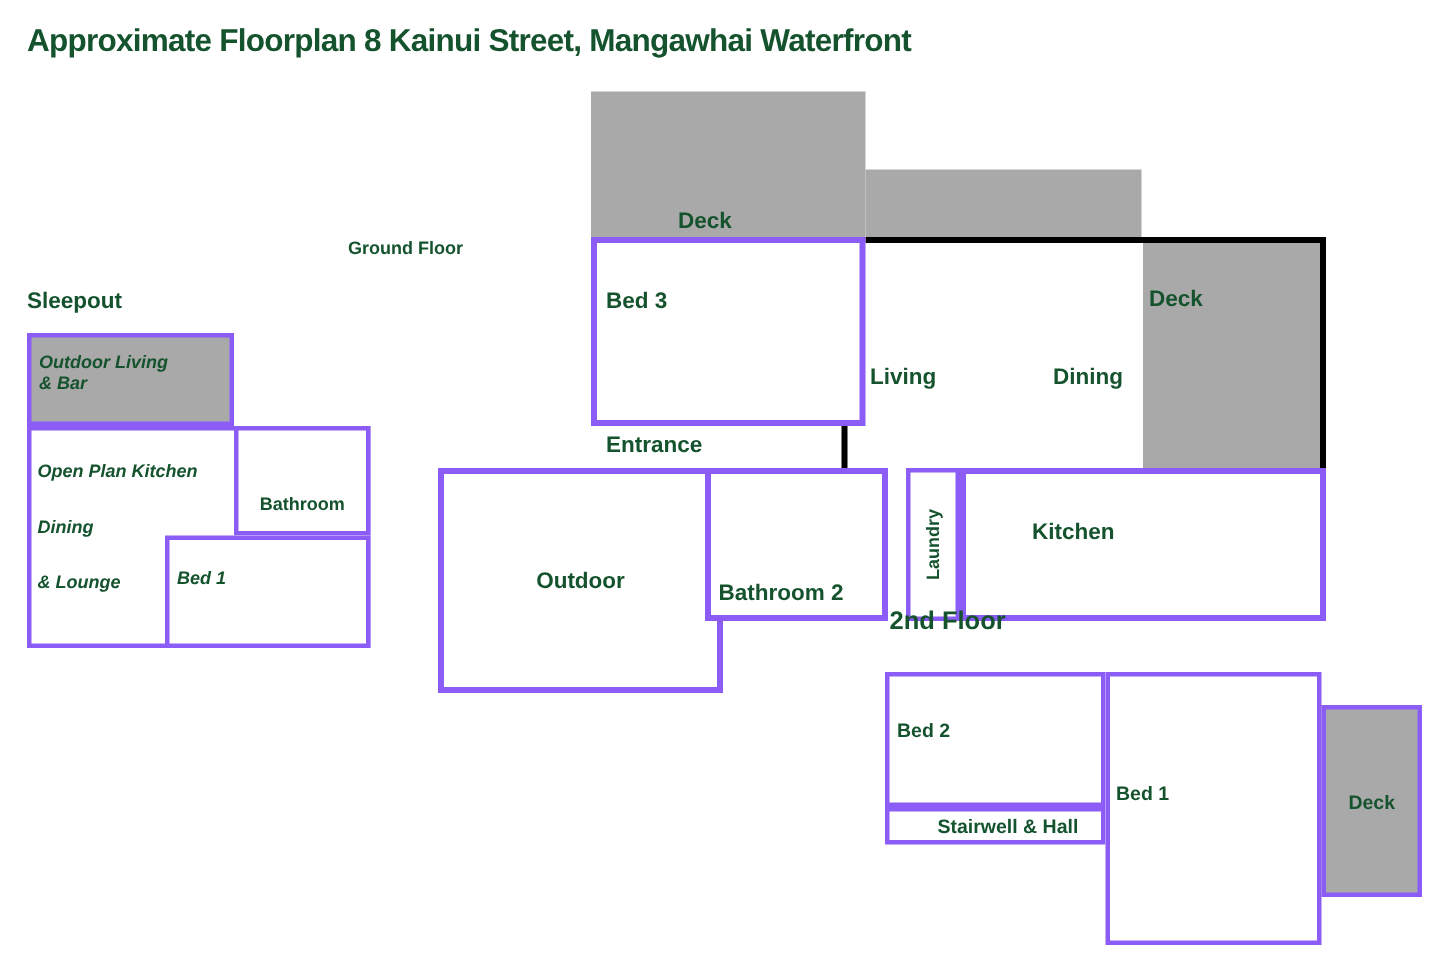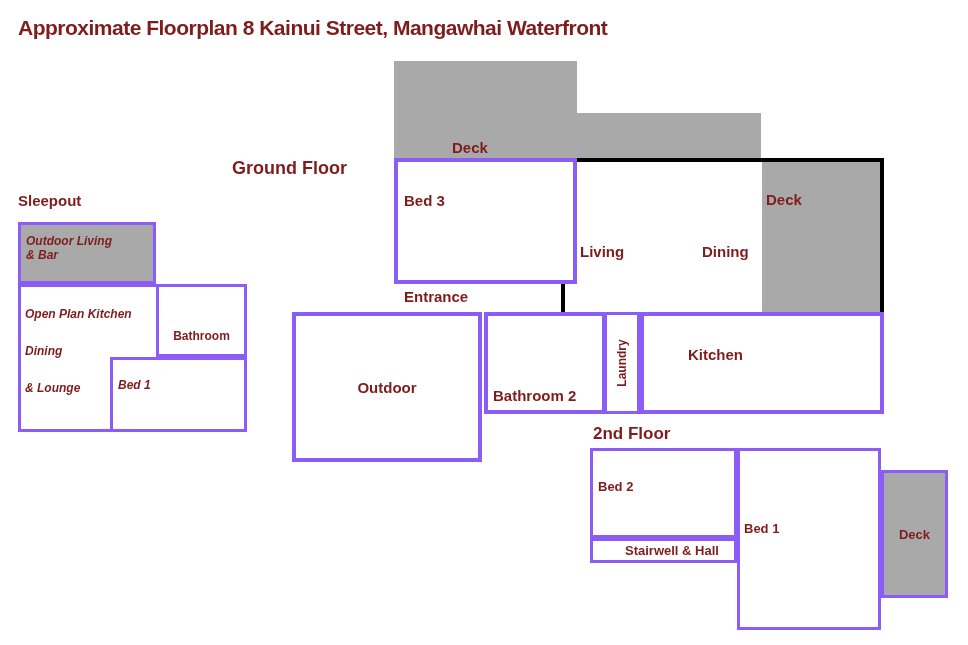--- a/index.html
+++ b/index.html
@@ -9,7 +9,7 @@
     height: 645px;
     background: #ffffff;
     font-family: "Liberation Sans", sans-serif;
-    color: #7f1d1d;
+    color: #14532d;
     overflow: hidden;
   }
   .abs { position: absolute; }

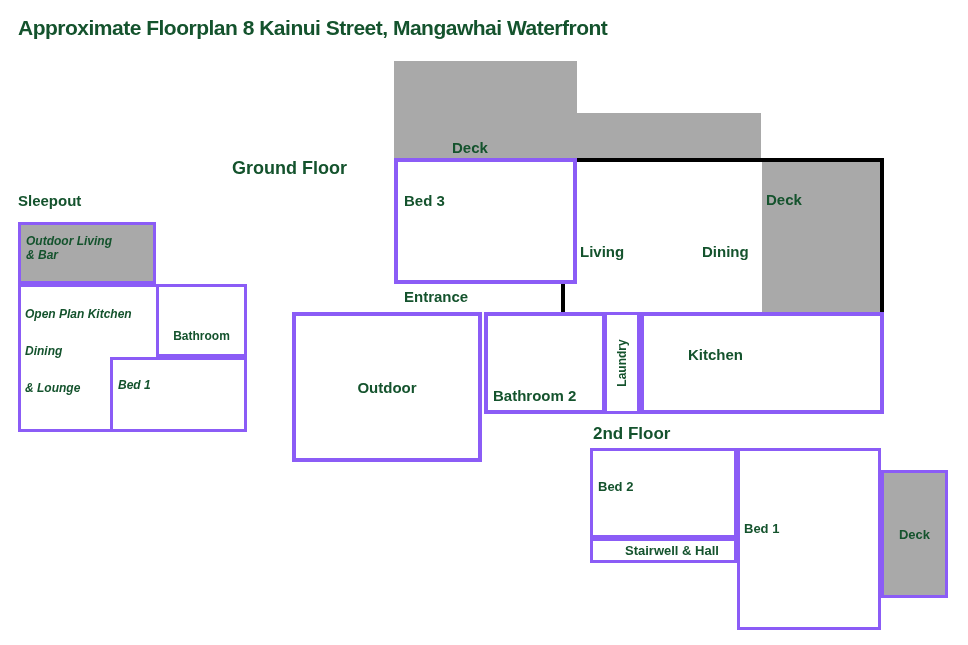--- a/index.html
+++ b/index.html
@@ -55,7 +55,7 @@
 
   <div class="abs title" style="left:18px; top:16px;">Approximate Floorplan 8 Kainui Street, Mangawhai Waterfront</div>
 
-  <div class="abs section-heading" style="left:232px; top:158px; font-size:18px;">Ground Floor</div>
+  <div class="abs section-heading" style="left:232px; top:158px; font-size:12px;">Ground Floor</div>
 
   <div class="deck-area" style="left: 394px; top: 61px; width: 183px; height: 99px; background: rgb(169, 169, 169);"></div>
   <div class="deck-area" style="left: 577px; top: 113px; width: 184px; height: 47px; background: rgb(169, 169, 169);"></div>

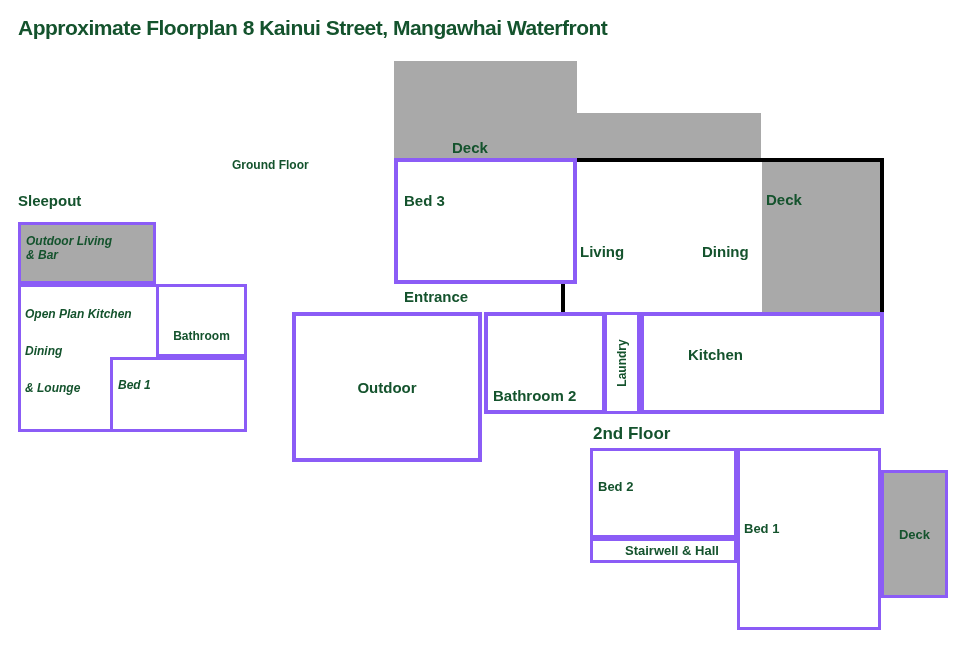--- a/index.html
+++ b/index.html
@@ -81,7 +81,7 @@
     <span style="font-weight:bold; font-size:15px;">Outdoor</span>
   </div>
 
-  <div class="room thick" style="left:484px; top:312px; width:122px; height:102px;">
+  <div class="room thick" style="left:470px; top:312px; width:122px; height:102px;">
     <span class="room-label fs15" style="left:5px; bottom:6px;">Bathroom 2</span>
   </div>
 

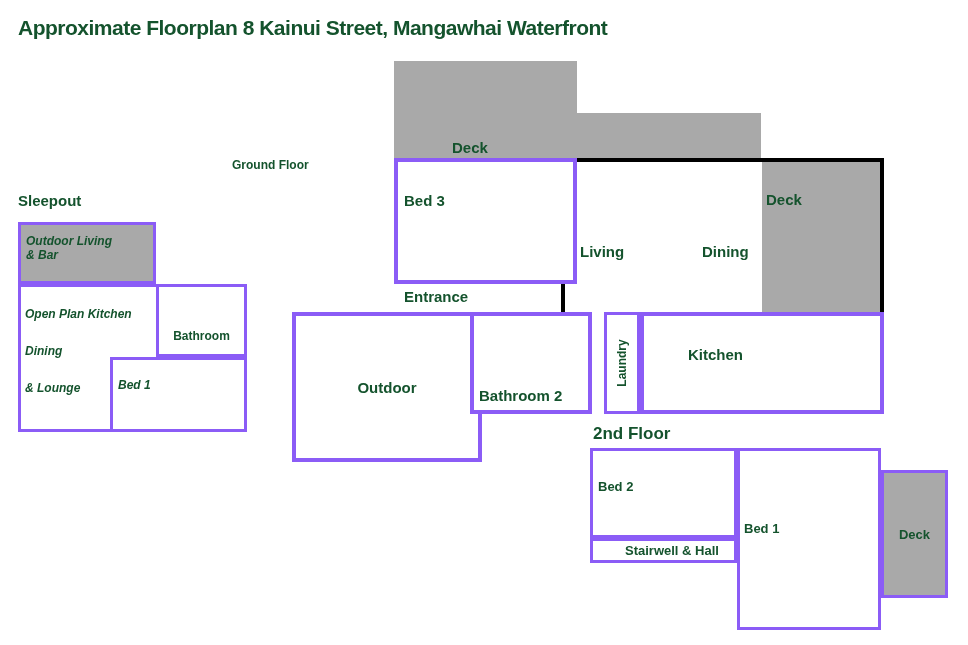--- a/index.html
+++ b/index.html
@@ -114,7 +114,7 @@
     <span class="room-label fs12" style="left:5px; top:18px;">Bed 1</span>
   </div>
 
-  <div class="abs section-heading" style="left:593px; top:424px; font-size:17px;">2nd Floor</div>
+  <div class="abs section-heading" style="left:593px; top:404px; font-size:17px;">2nd Floor</div>
 
   <div class="room" style="left:590px; top:448px; width:147px; height:90px;">
     <span class="room-label fs13" style="left:5px; top:28px;">Bed 2</span>

